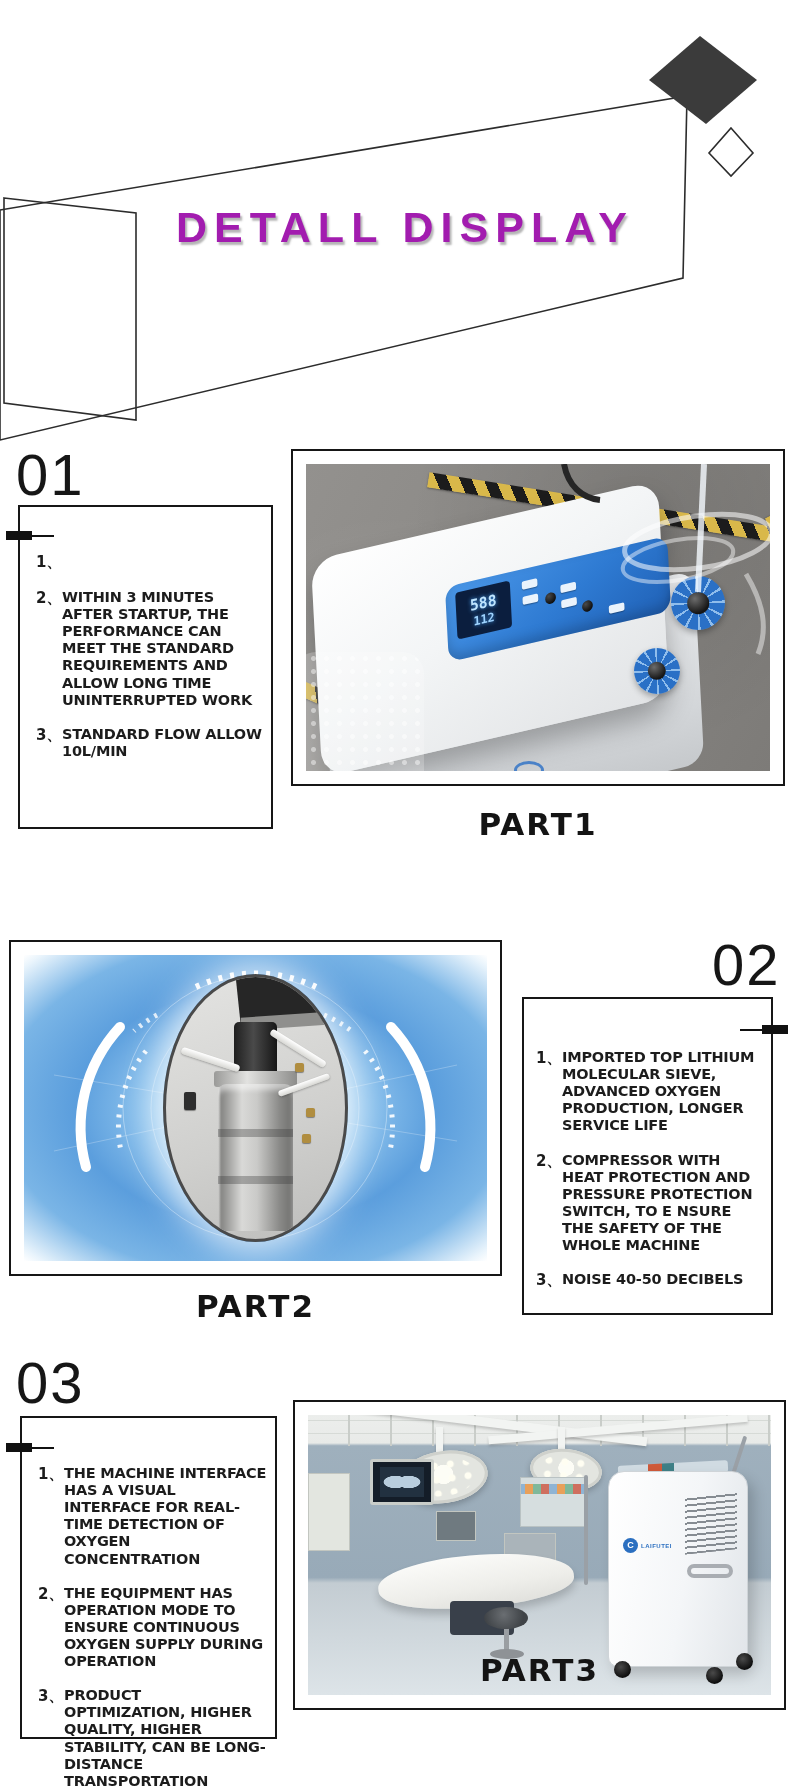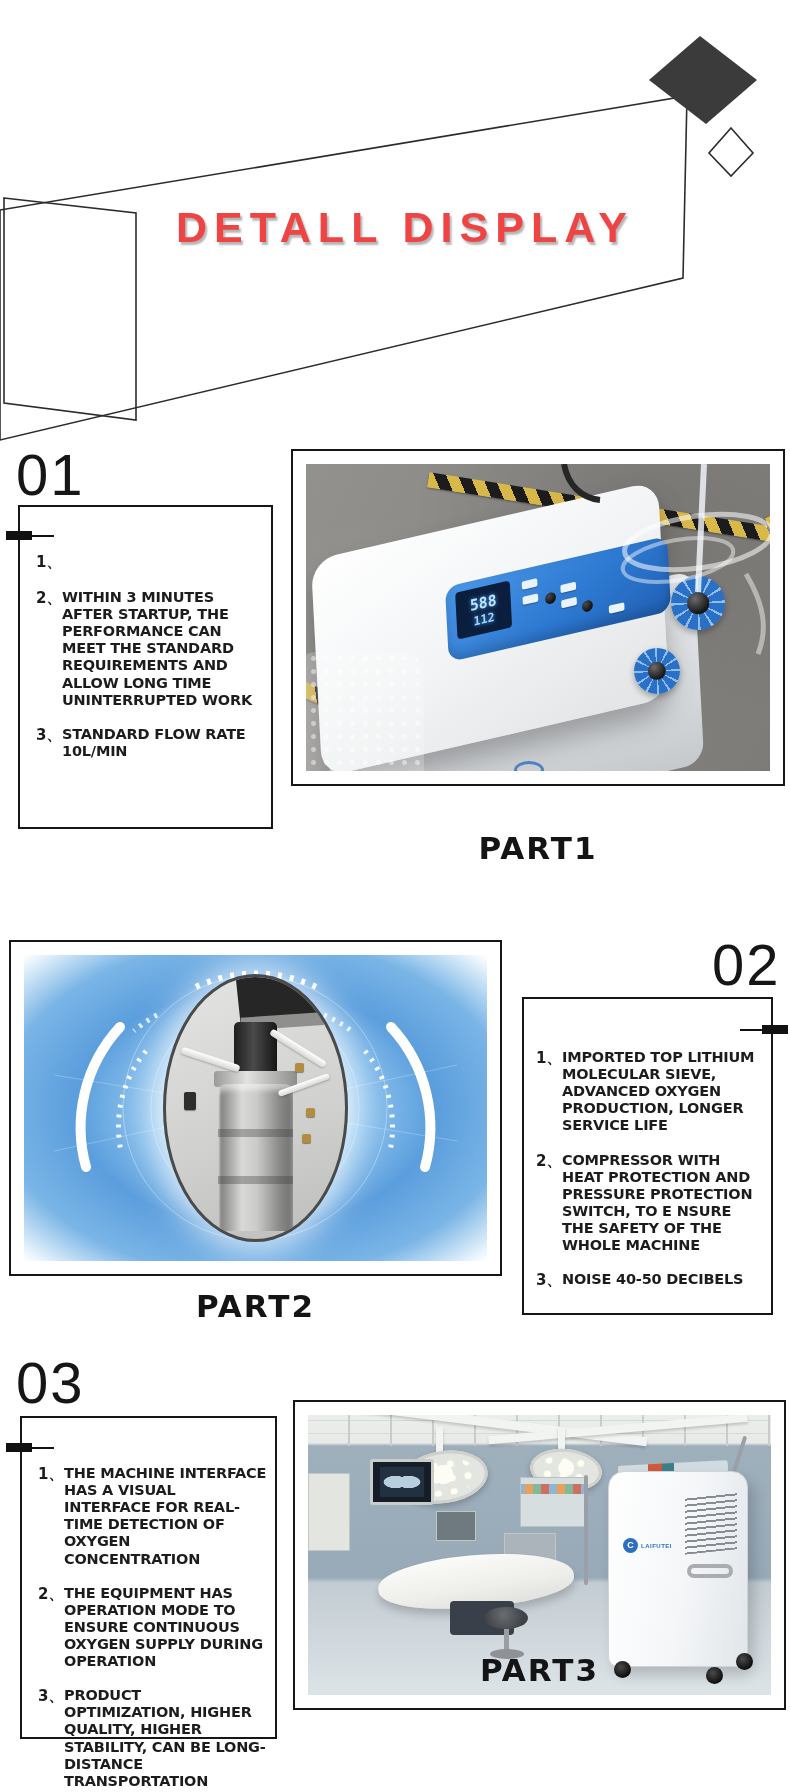--- a/index.html
+++ b/index.html
@@ -15,7 +15,7 @@
   .page-title {
     position:absolute; left:150px; top:203px; width:510px;
     font-size:43px; font-weight:bold; letter-spacing:7px; text-align:center;
-    color:#ef4444; text-shadow:2px 3px 2px rgba(90,90,90,.45);
+    color:#a21caf; text-shadow:2px 3px 2px rgba(90,90,90,.45);
     font-family:"Liberation Sans", sans-serif; white-space:nowrap;
   }
 

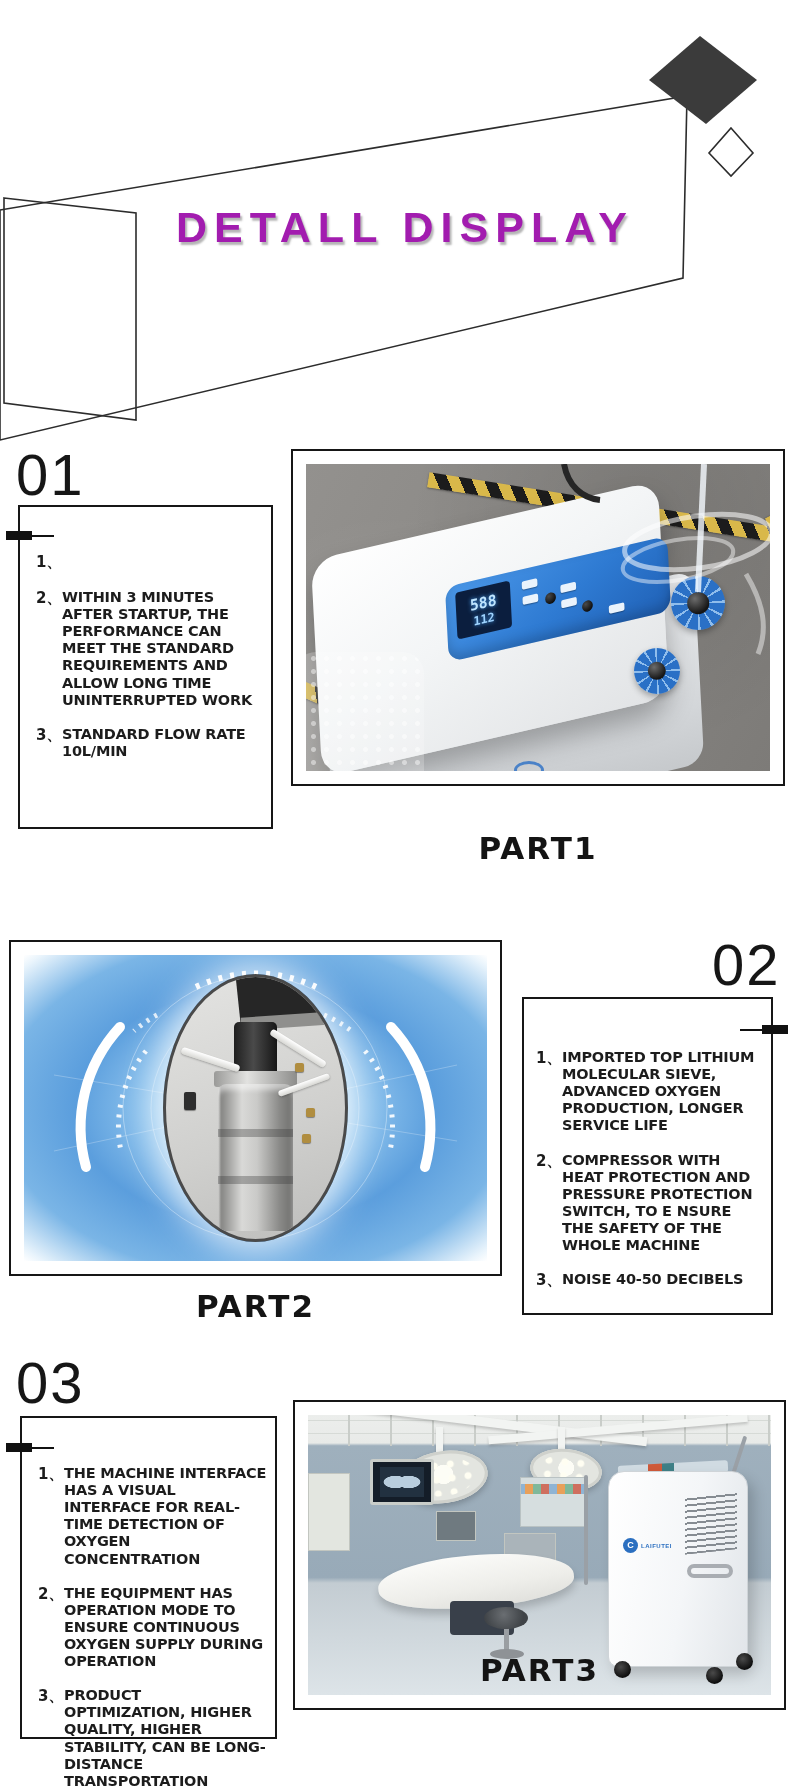--- a/index.html
+++ b/index.html
@@ -214,7 +214,7 @@
       </div>
       <div class="item">
         <span class="num">3、</span>
-        <span class="txt">STANDARD FLOW RATE 10L/MIN</span>
+        <span class="txt">STANDARD FLOW ALLOW 10L/MIN</span>
       </div>
     </div>
   </div>

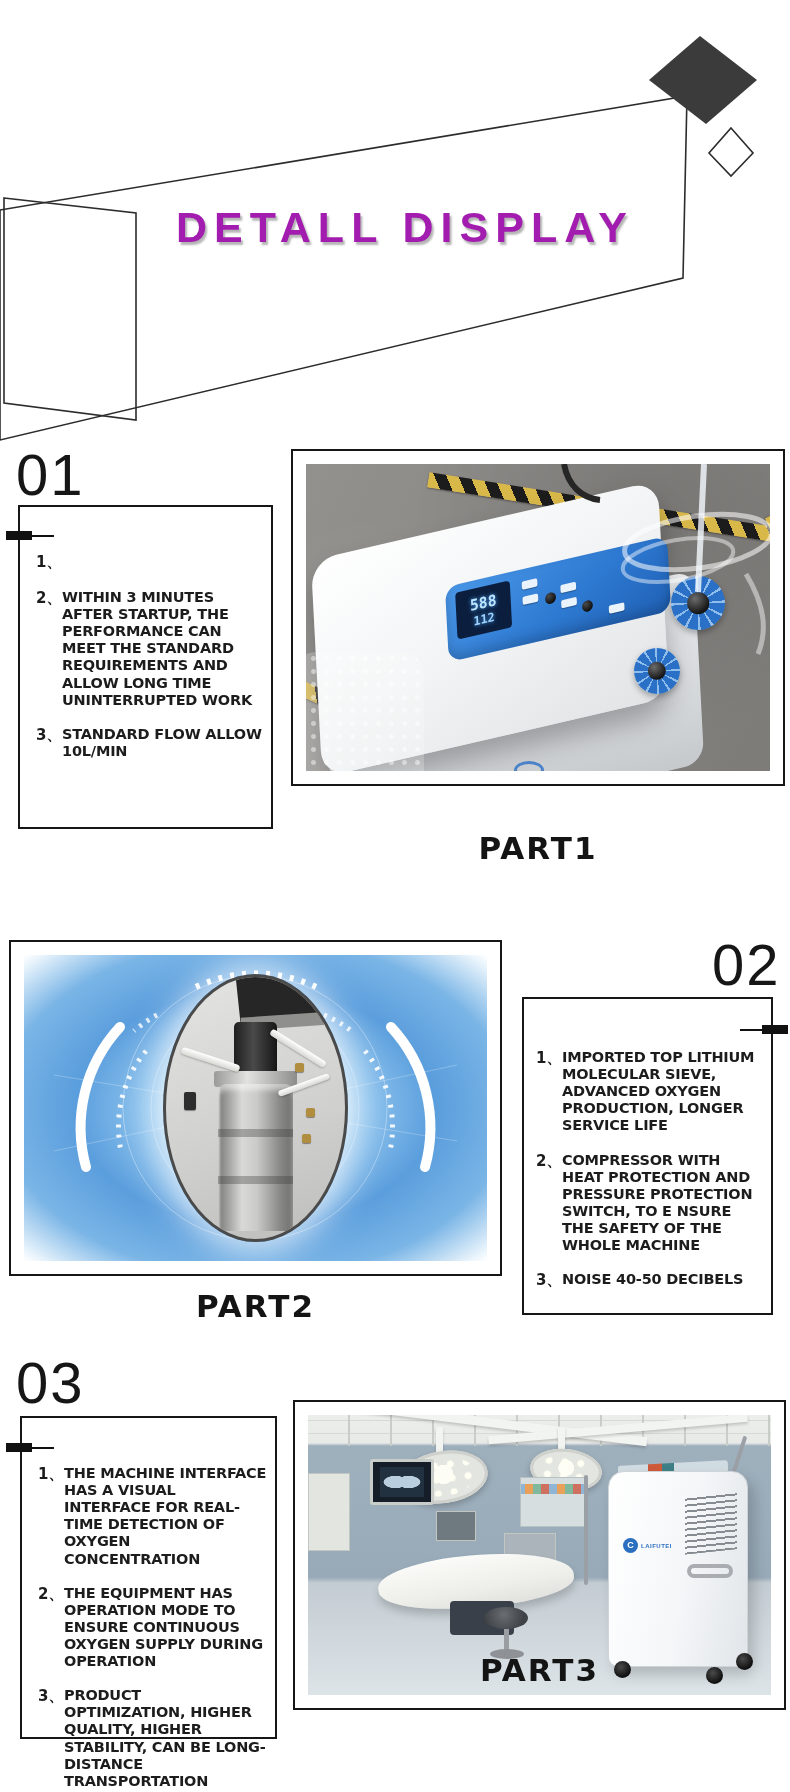--- a/index.html
+++ b/index.html
@@ -258,7 +258,7 @@
       <div class="p1-logo"></div>
     </div>
   </div>
-  <div class="part-label" style="left:291px; top:806px; width:494px;margin-top:24px;">PART1</div>
+  <div class="part-label" style="left:291px; top:806px; width:494px;">PART1</div>
 
   <div class="photo-frame" style="left:9px; top:940px; width:493px; height:336px;">
     <div class="photo p2">

